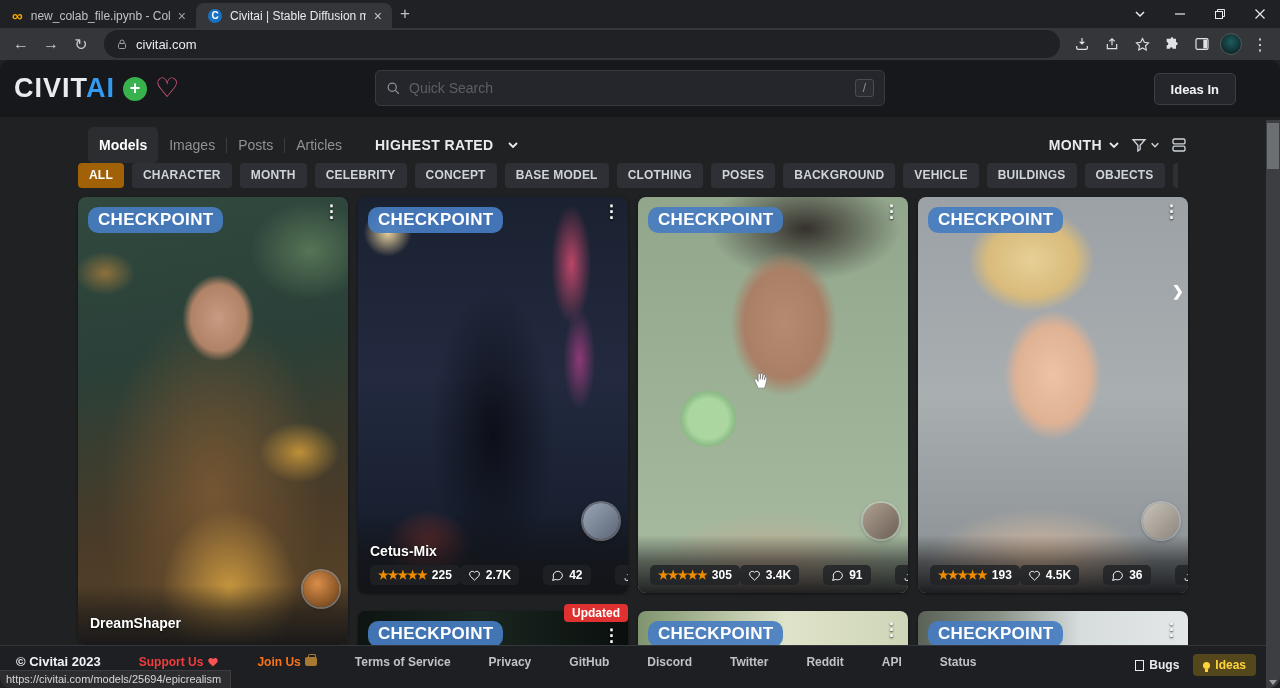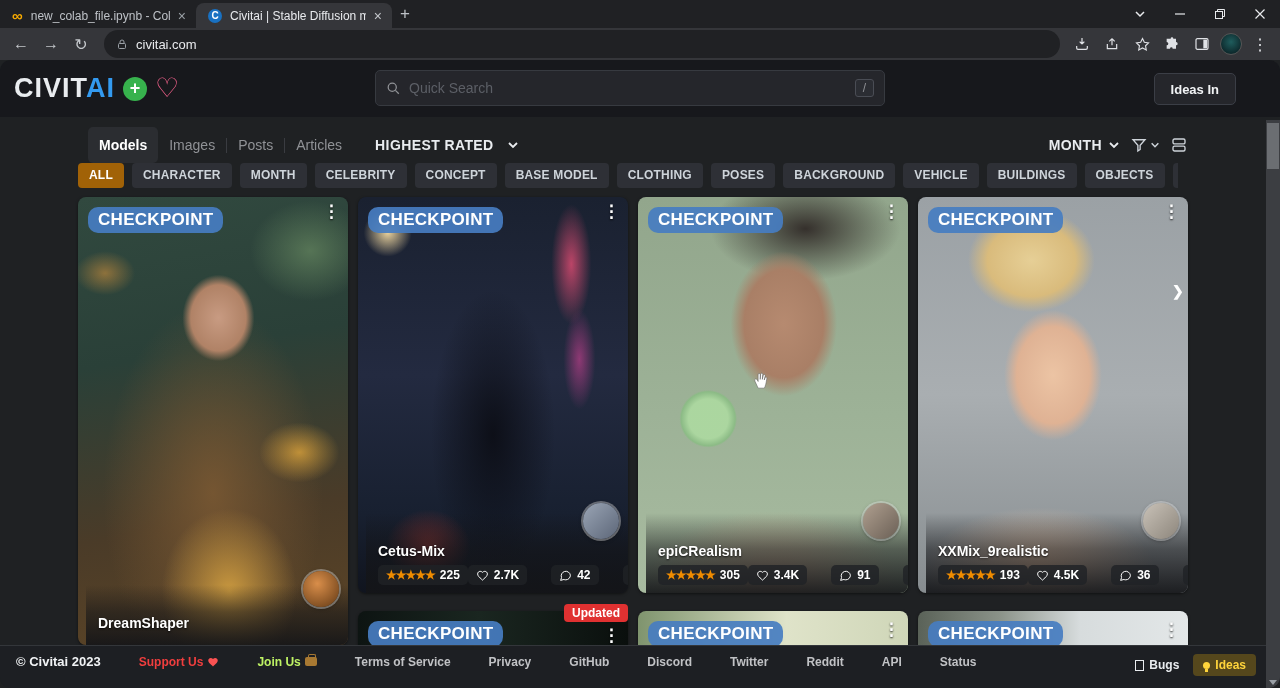--- a/index.html
+++ b/index.html
@@ -104,7 +104,7 @@
   .av2 { background:linear-gradient(135deg, #9aa5b5, #5c6678); }
   .av3 { background:linear-gradient(135deg, #b0a090, #6a5f55); }
   .av4 { background:linear-gradient(135deg, #c9c2b8, #8d867c); }
-  .overlay { position:absolute; left:8px; right:0; bottom:0; padding:30px 12px 8px 12px; background:linear-gradient(180deg, rgba(20,21,24,0) 0%, rgba(20,21,24,.55) 45%, rgba(20,21,24,.92) 100%); z-index:2; }
+  .overlay { position:absolute; left:0; right:0; bottom:0; padding:30px 12px 8px 12px; background:linear-gradient(180deg, rgba(20,21,24,0) 0%, rgba(20,21,24,.55) 45%, rgba(20,21,24,.92) 100%); z-index:2; }
   .card-title { color:#fff; font-size:14px; font-weight:bold; text-shadow:0 1px 2px rgba(0,0,0,.8); margin-bottom:6px; }
   .stats { display:flex; align-items:center; }
   .pill { background:rgba(32,34,38,.82); border-radius:5px; display:flex; align-items:center; gap:5px; padding:3px 8px; color:#fff; font-size:12px; font-weight:bold; }

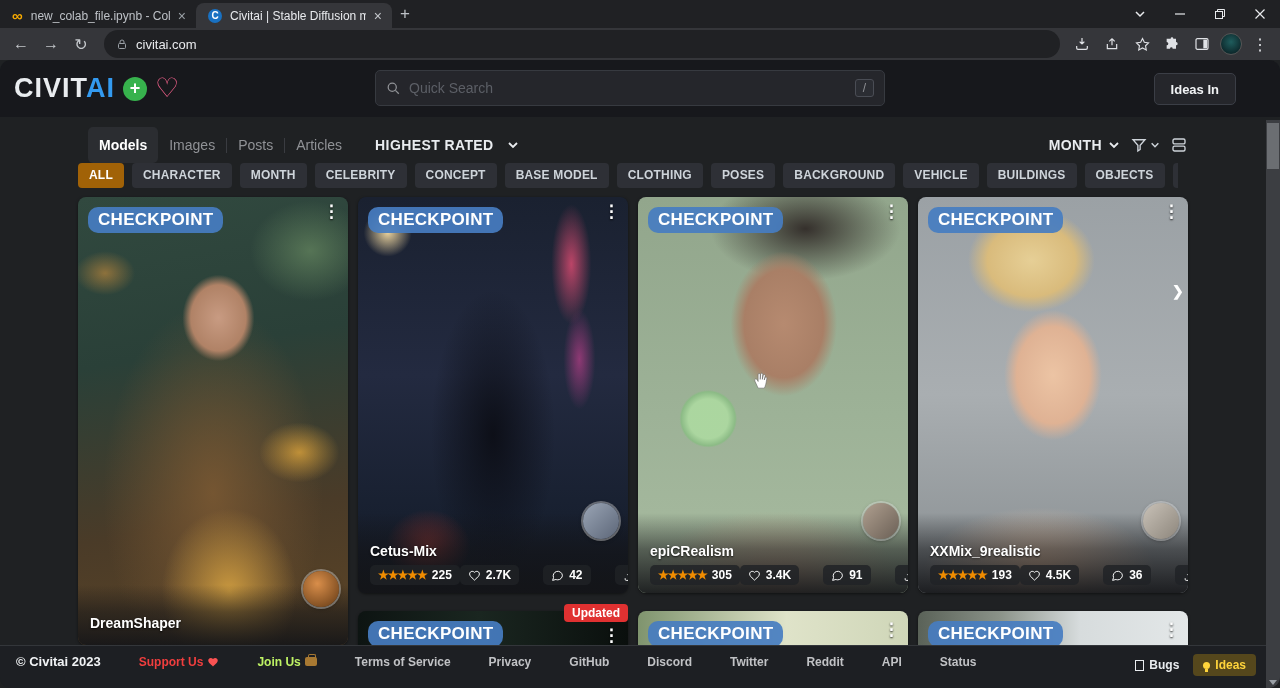--- a/index.html
+++ b/index.html
@@ -376,7 +376,6 @@
                 </svg>
             </span>
             <div class="overlay">
-              <div class="card-title">epiCRealism</div>
               <div class="stats">
                 <span class="pill">
                   <span class="stars">★★★★★</span>

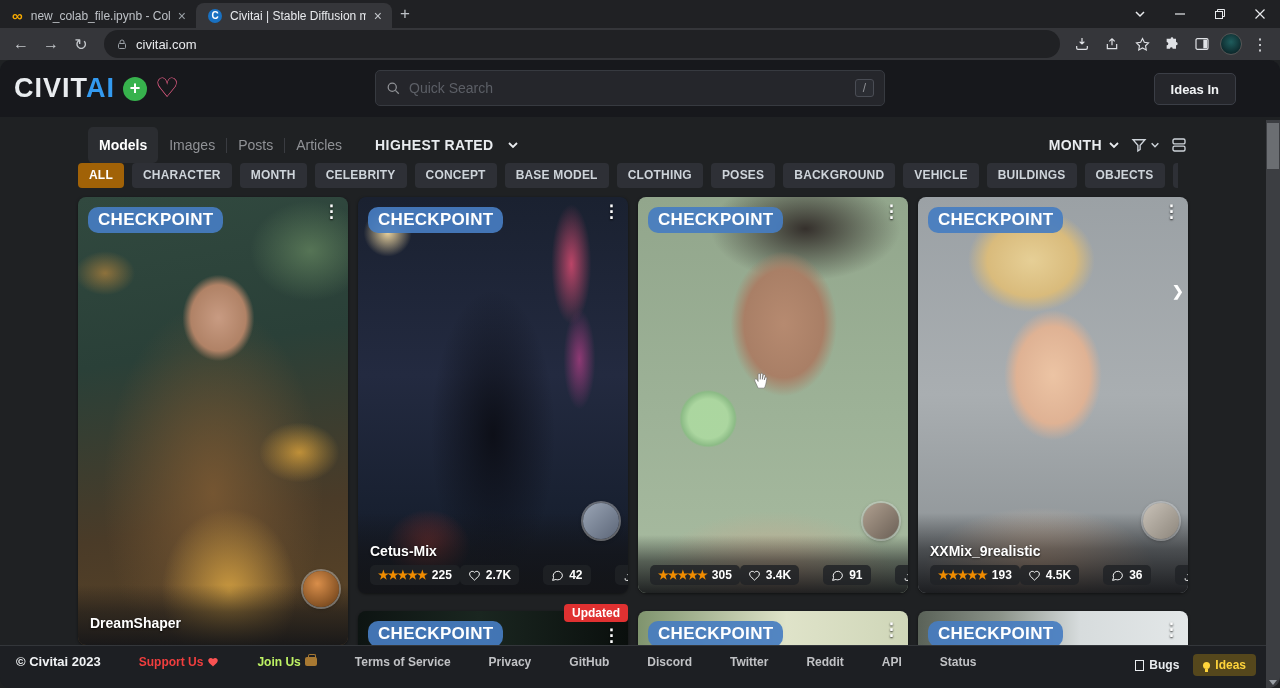--- a/index.html
+++ b/index.html
@@ -425,7 +425,6 @@
             <span class="dots">⋮</span>
             <div class="card-avatar av4 av-pos-std"></div>
             <div class="overlay">
-              <div class="card-title">XXMix_9realistic</div>
               <div class="stats">
                 <span class="pill">
                   <span class="stars">★★★★★</span>

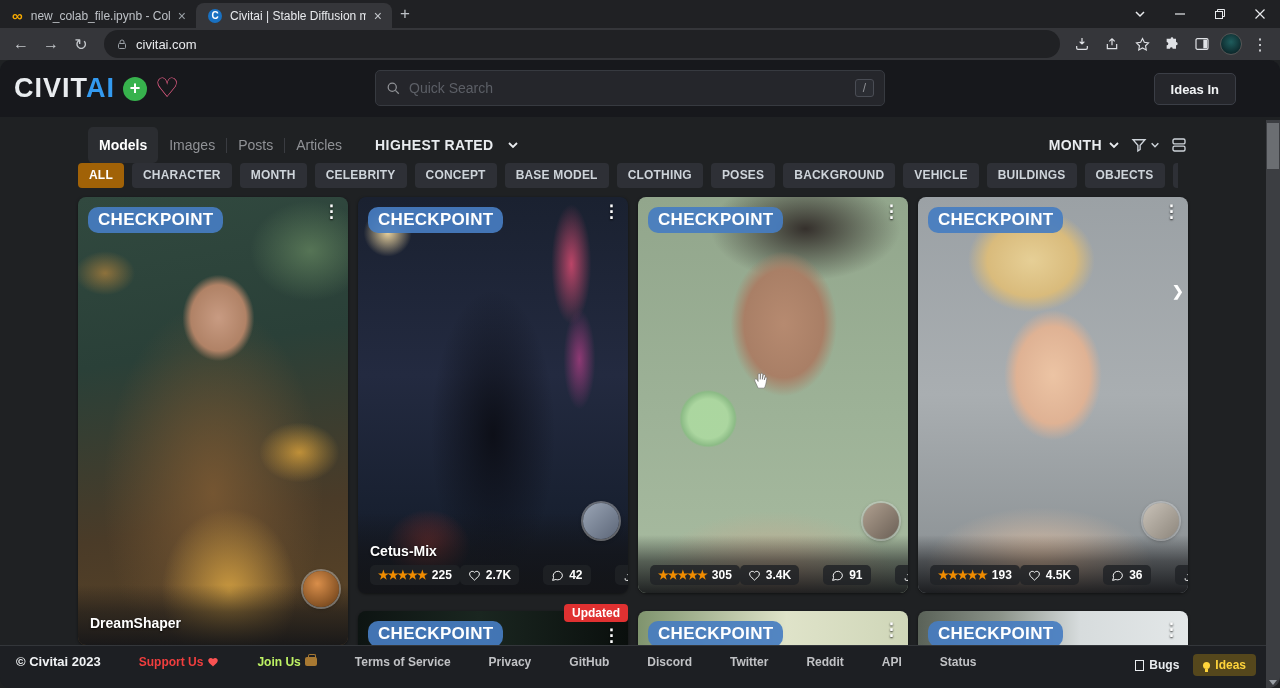--- a/index.html
+++ b/index.html
@@ -120,7 +120,7 @@
   .fcopy { color:#f1f3f5; font-size:13px; font-weight:bold; }
   .flink { color:#c1c2c5; font-size:12px; font-weight:bold; display:flex; align-items:center; gap:4px; }
   .flink.support { color:#f03e3e; }
-  .flink.join { color:#bef264; }
+  .flink.join { color:#f97316; }
   .briefcase { width:12px; height:9px; background:#a87932; border-radius:2px; position:relative; }
   .briefcase::before { content:""; position:absolute; top:-3px; left:3px; width:6px; height:3px; border:1px solid #a87932; border-bottom:none; border-radius:2px 2px 0 0; }
   .fright { margin-left:auto; display:flex; align-items:center; gap:14px; }

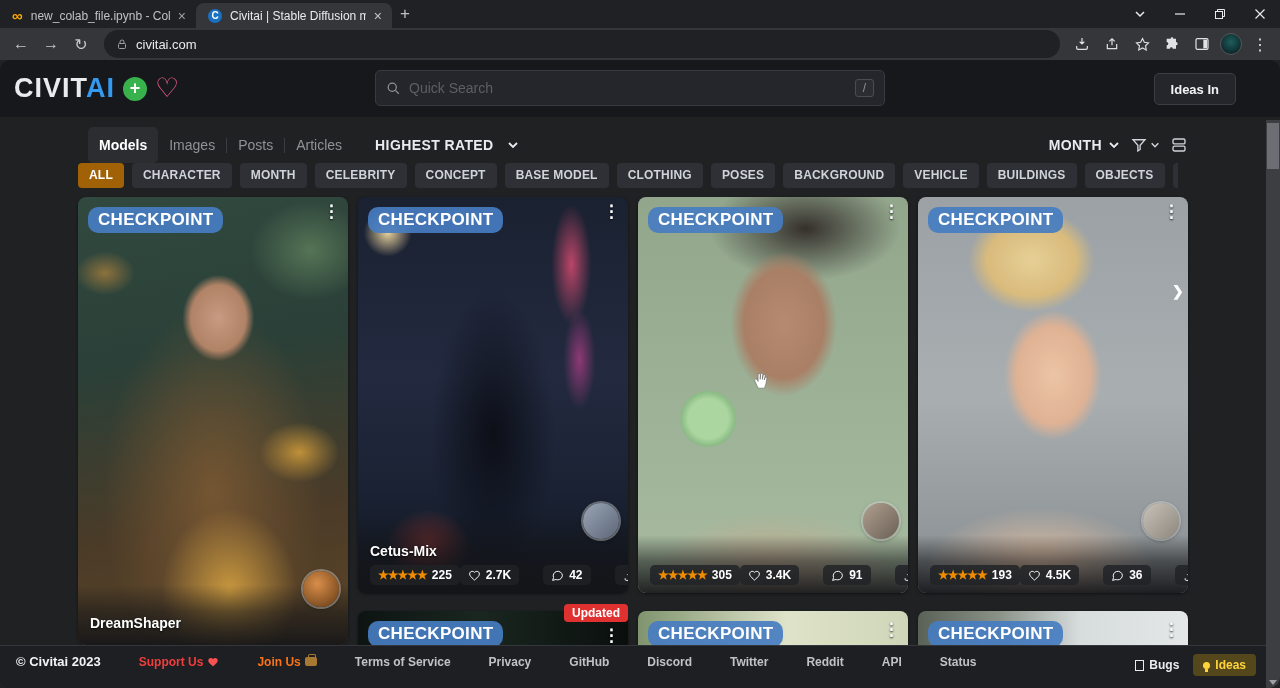--- a/index.html
+++ b/index.html
@@ -504,6 +504,7 @@
       </div>
     </div>
 
+    <div class="statusbar">https://civitai.com/models/25694/epicrealism</div>
 
     <div class="scrollbar">
       <div class="scroll-thumb"></div>

